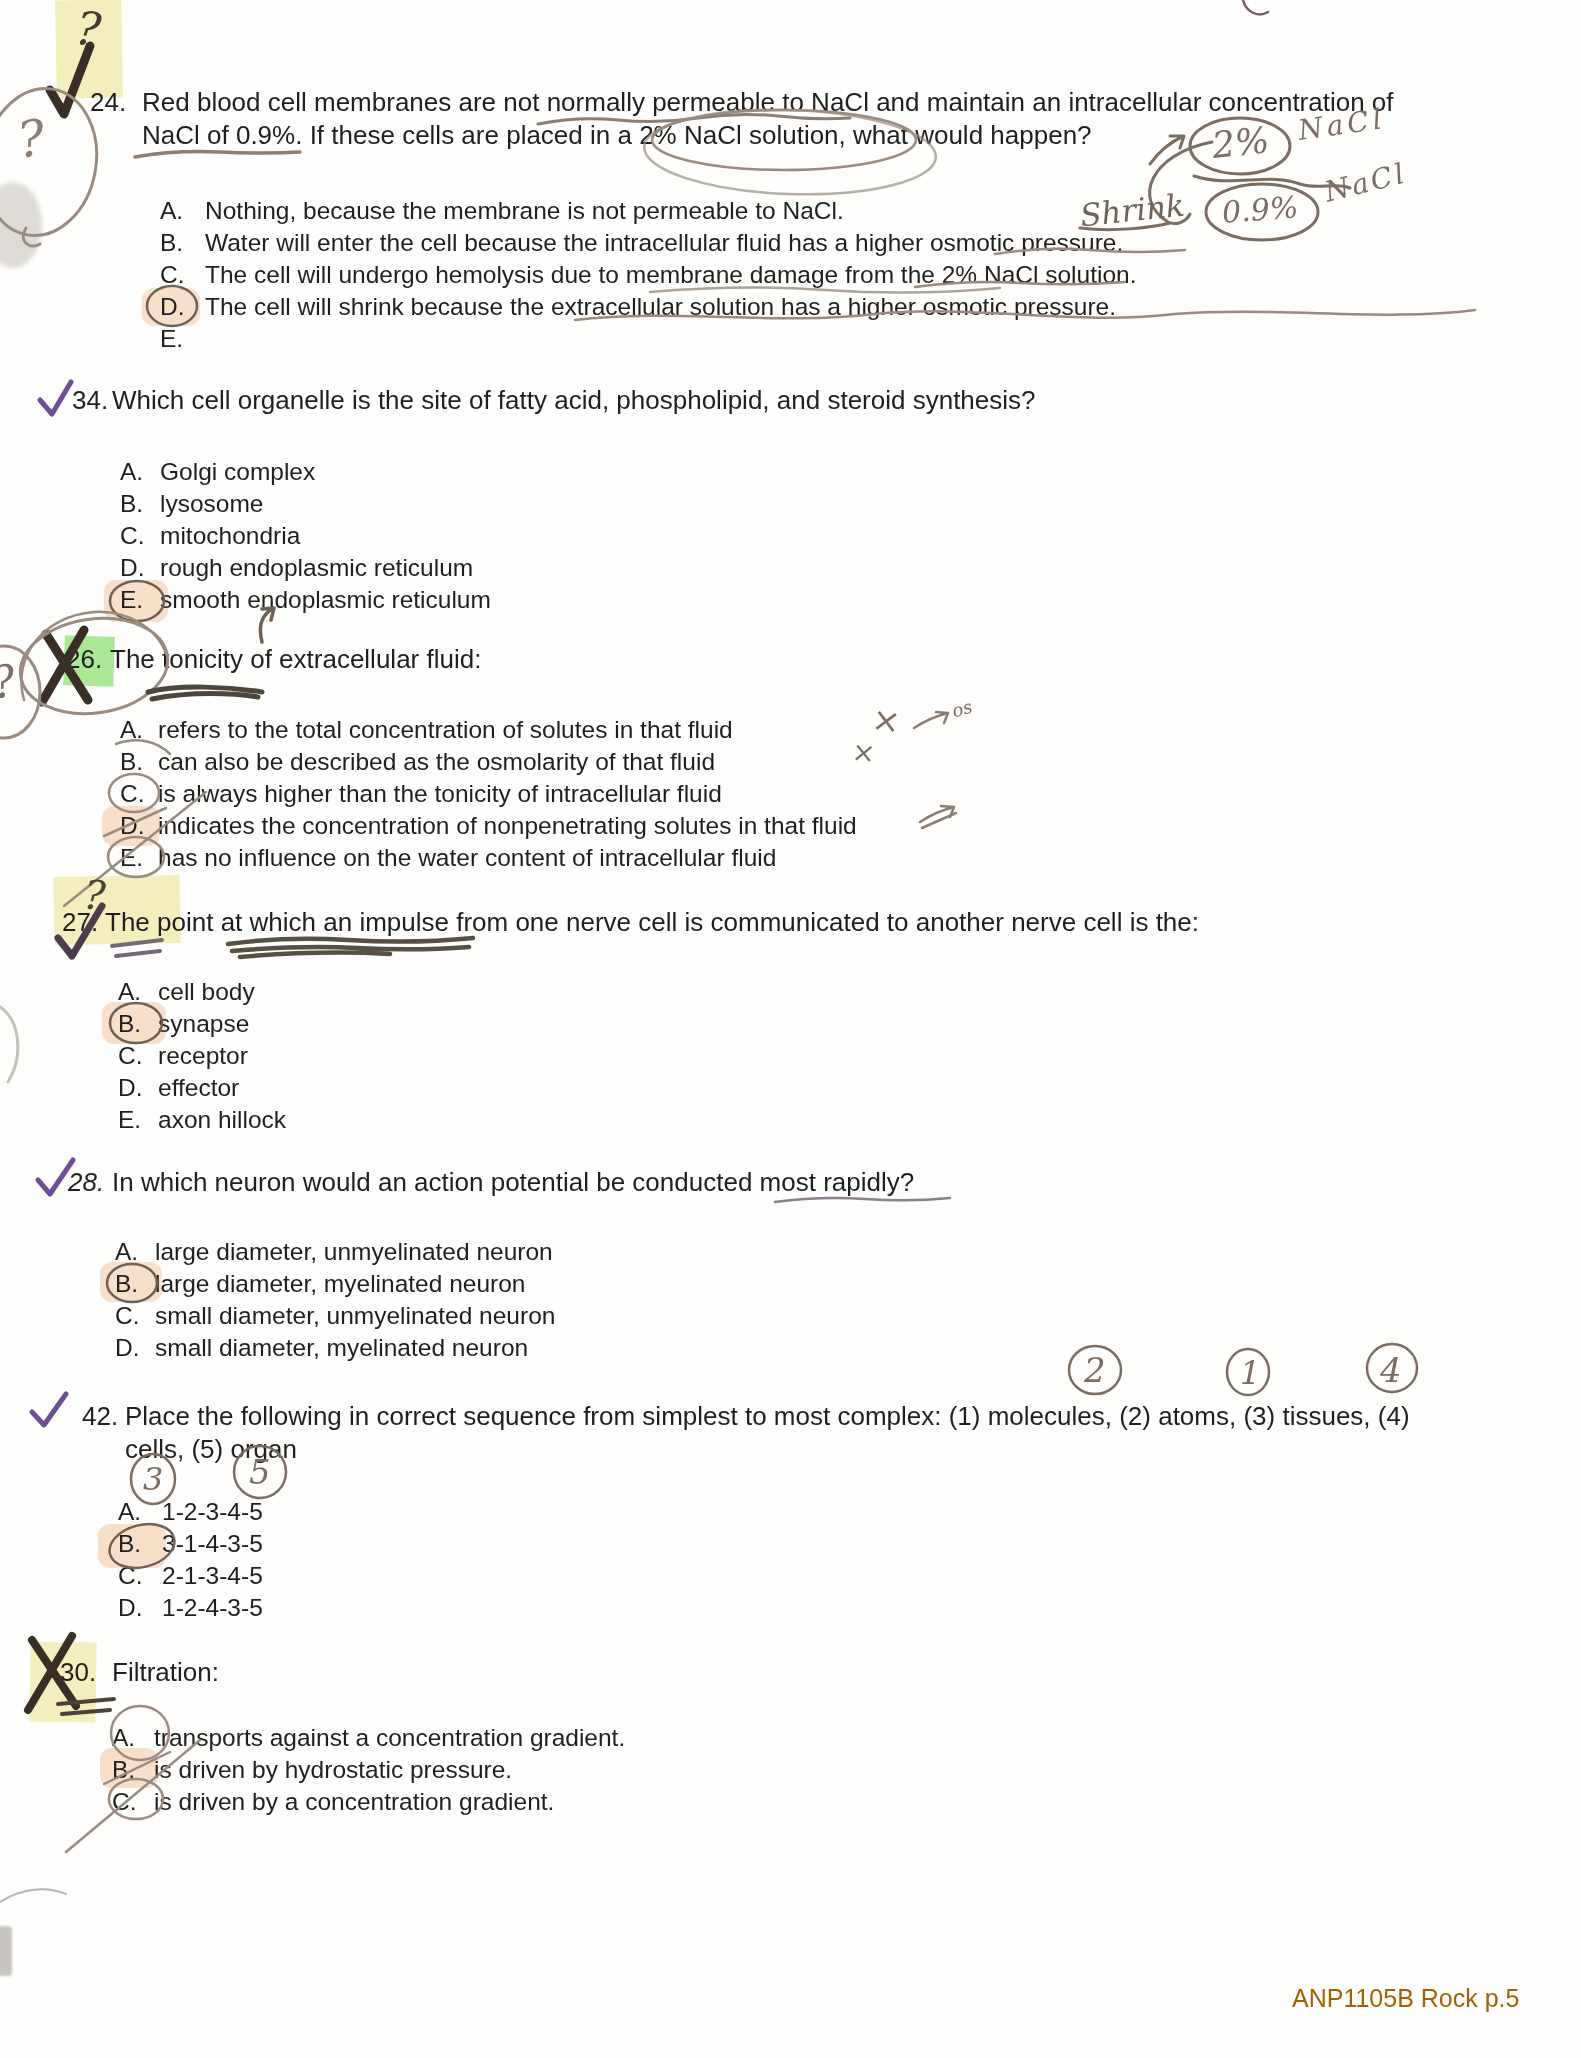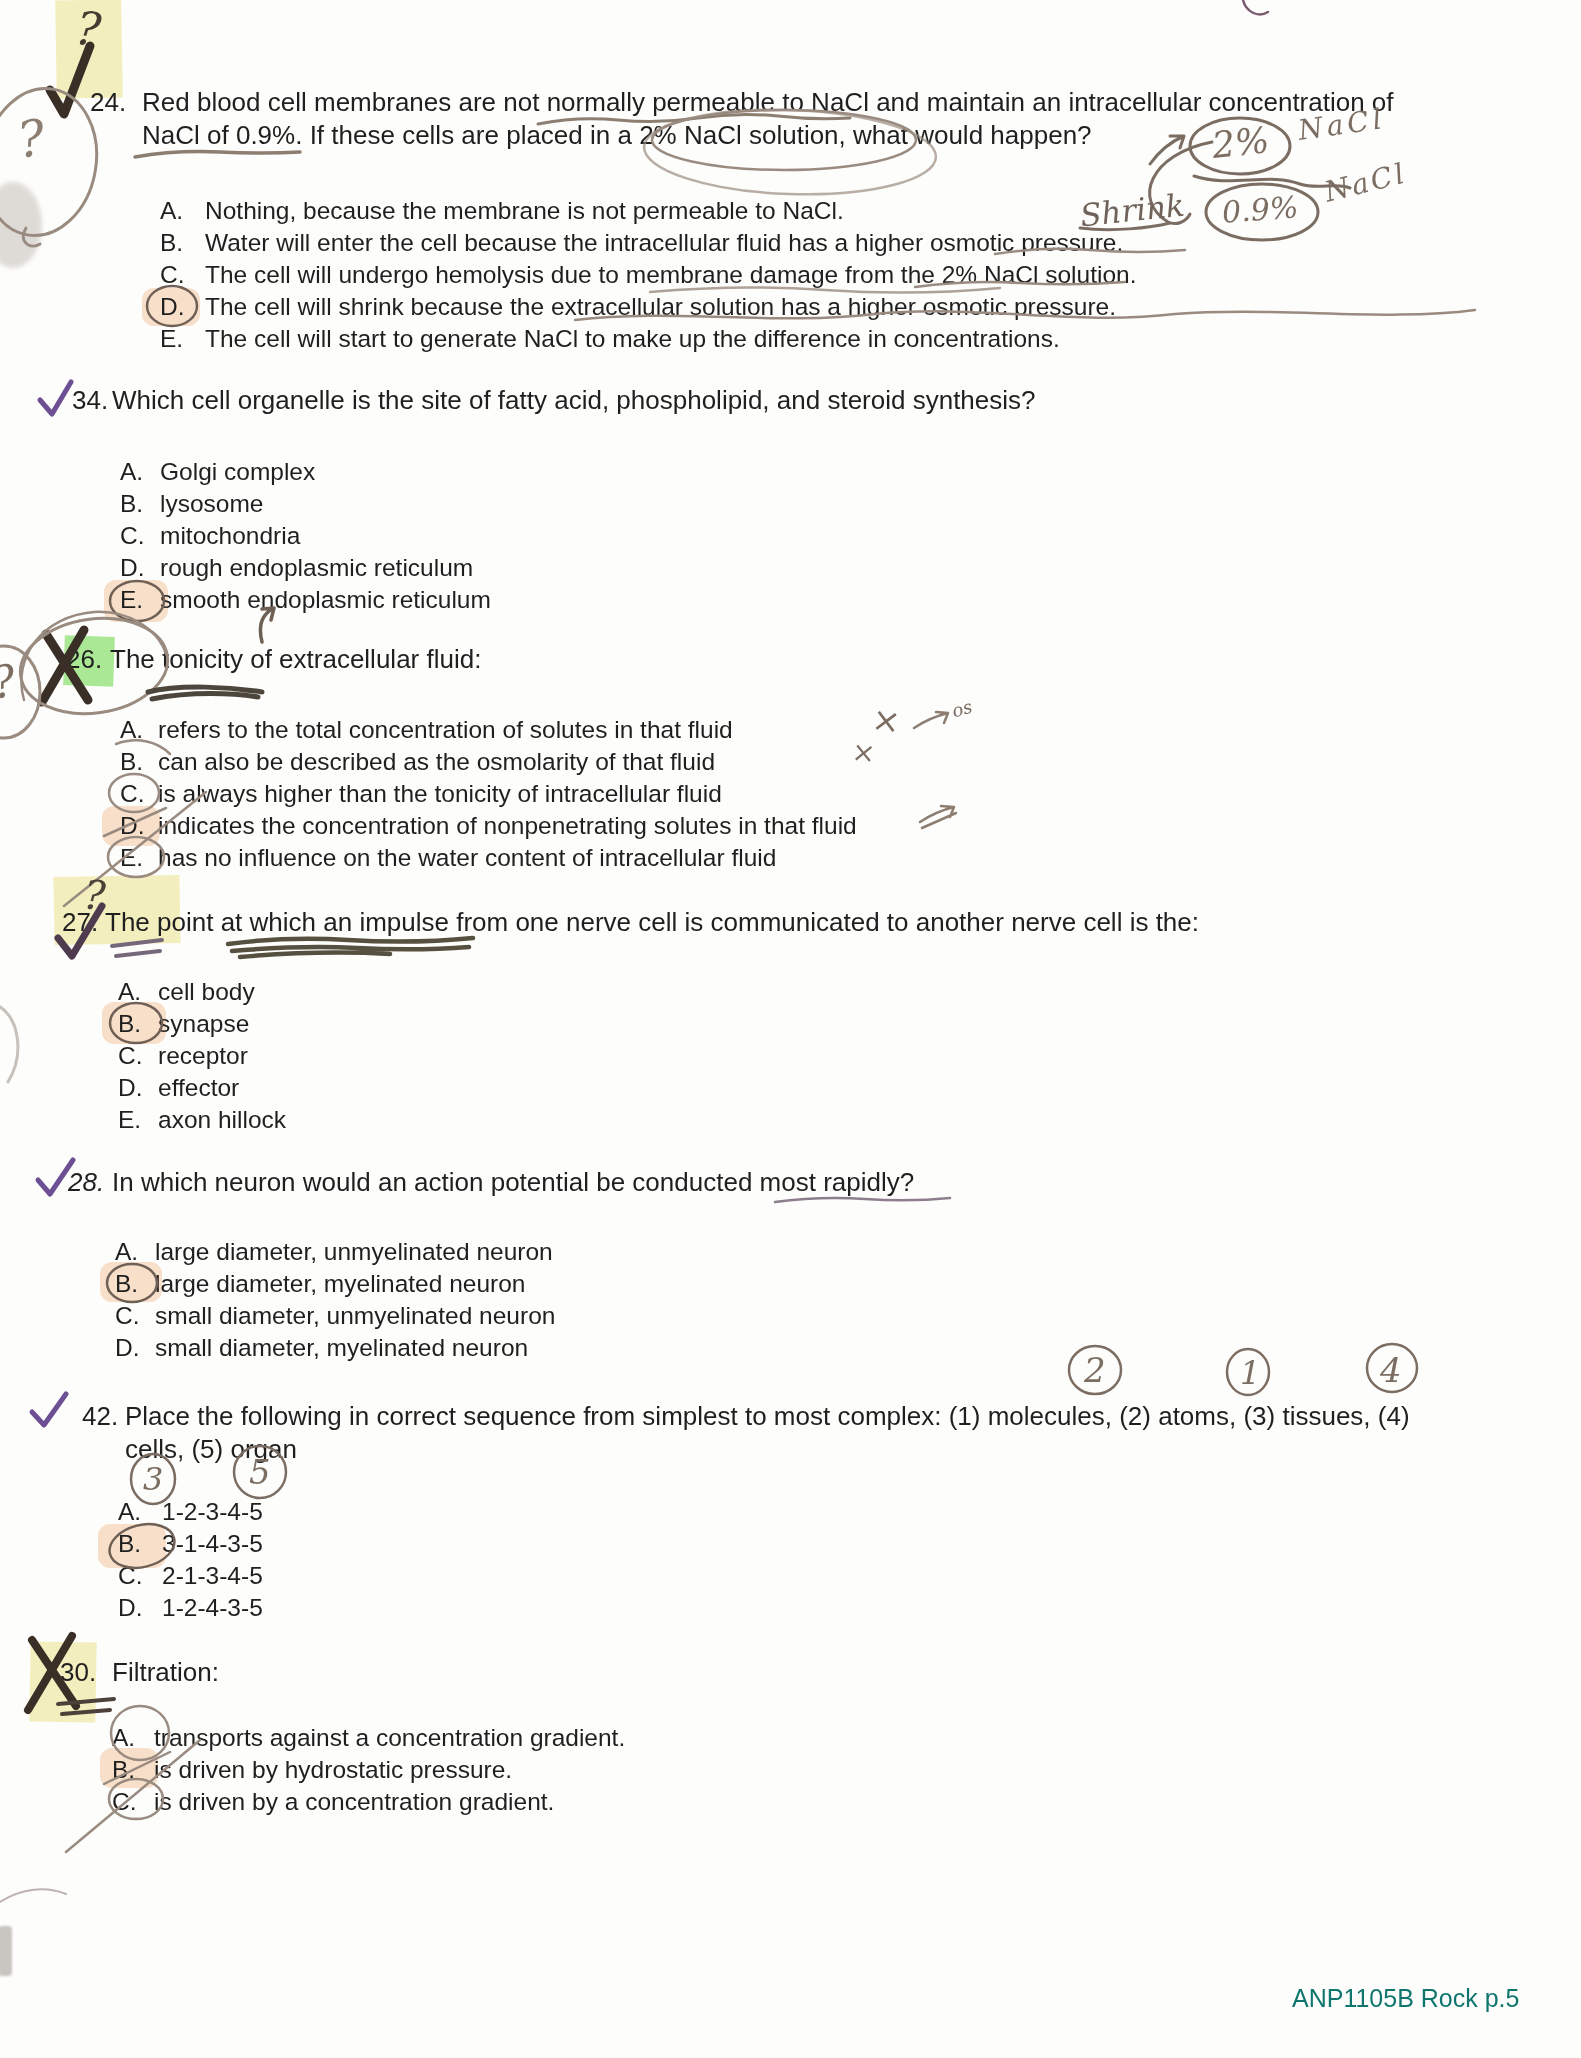--- a/index.html
+++ b/index.html
@@ -71,7 +71,6 @@
       </div>
     <div class="opt">
         <span class="letter" style="width:45px;">E.</span>
-        <span class="otext">The cell will start to generate NaCl to make up the difference in concentrations.</span>
       </div>
   </div>
 

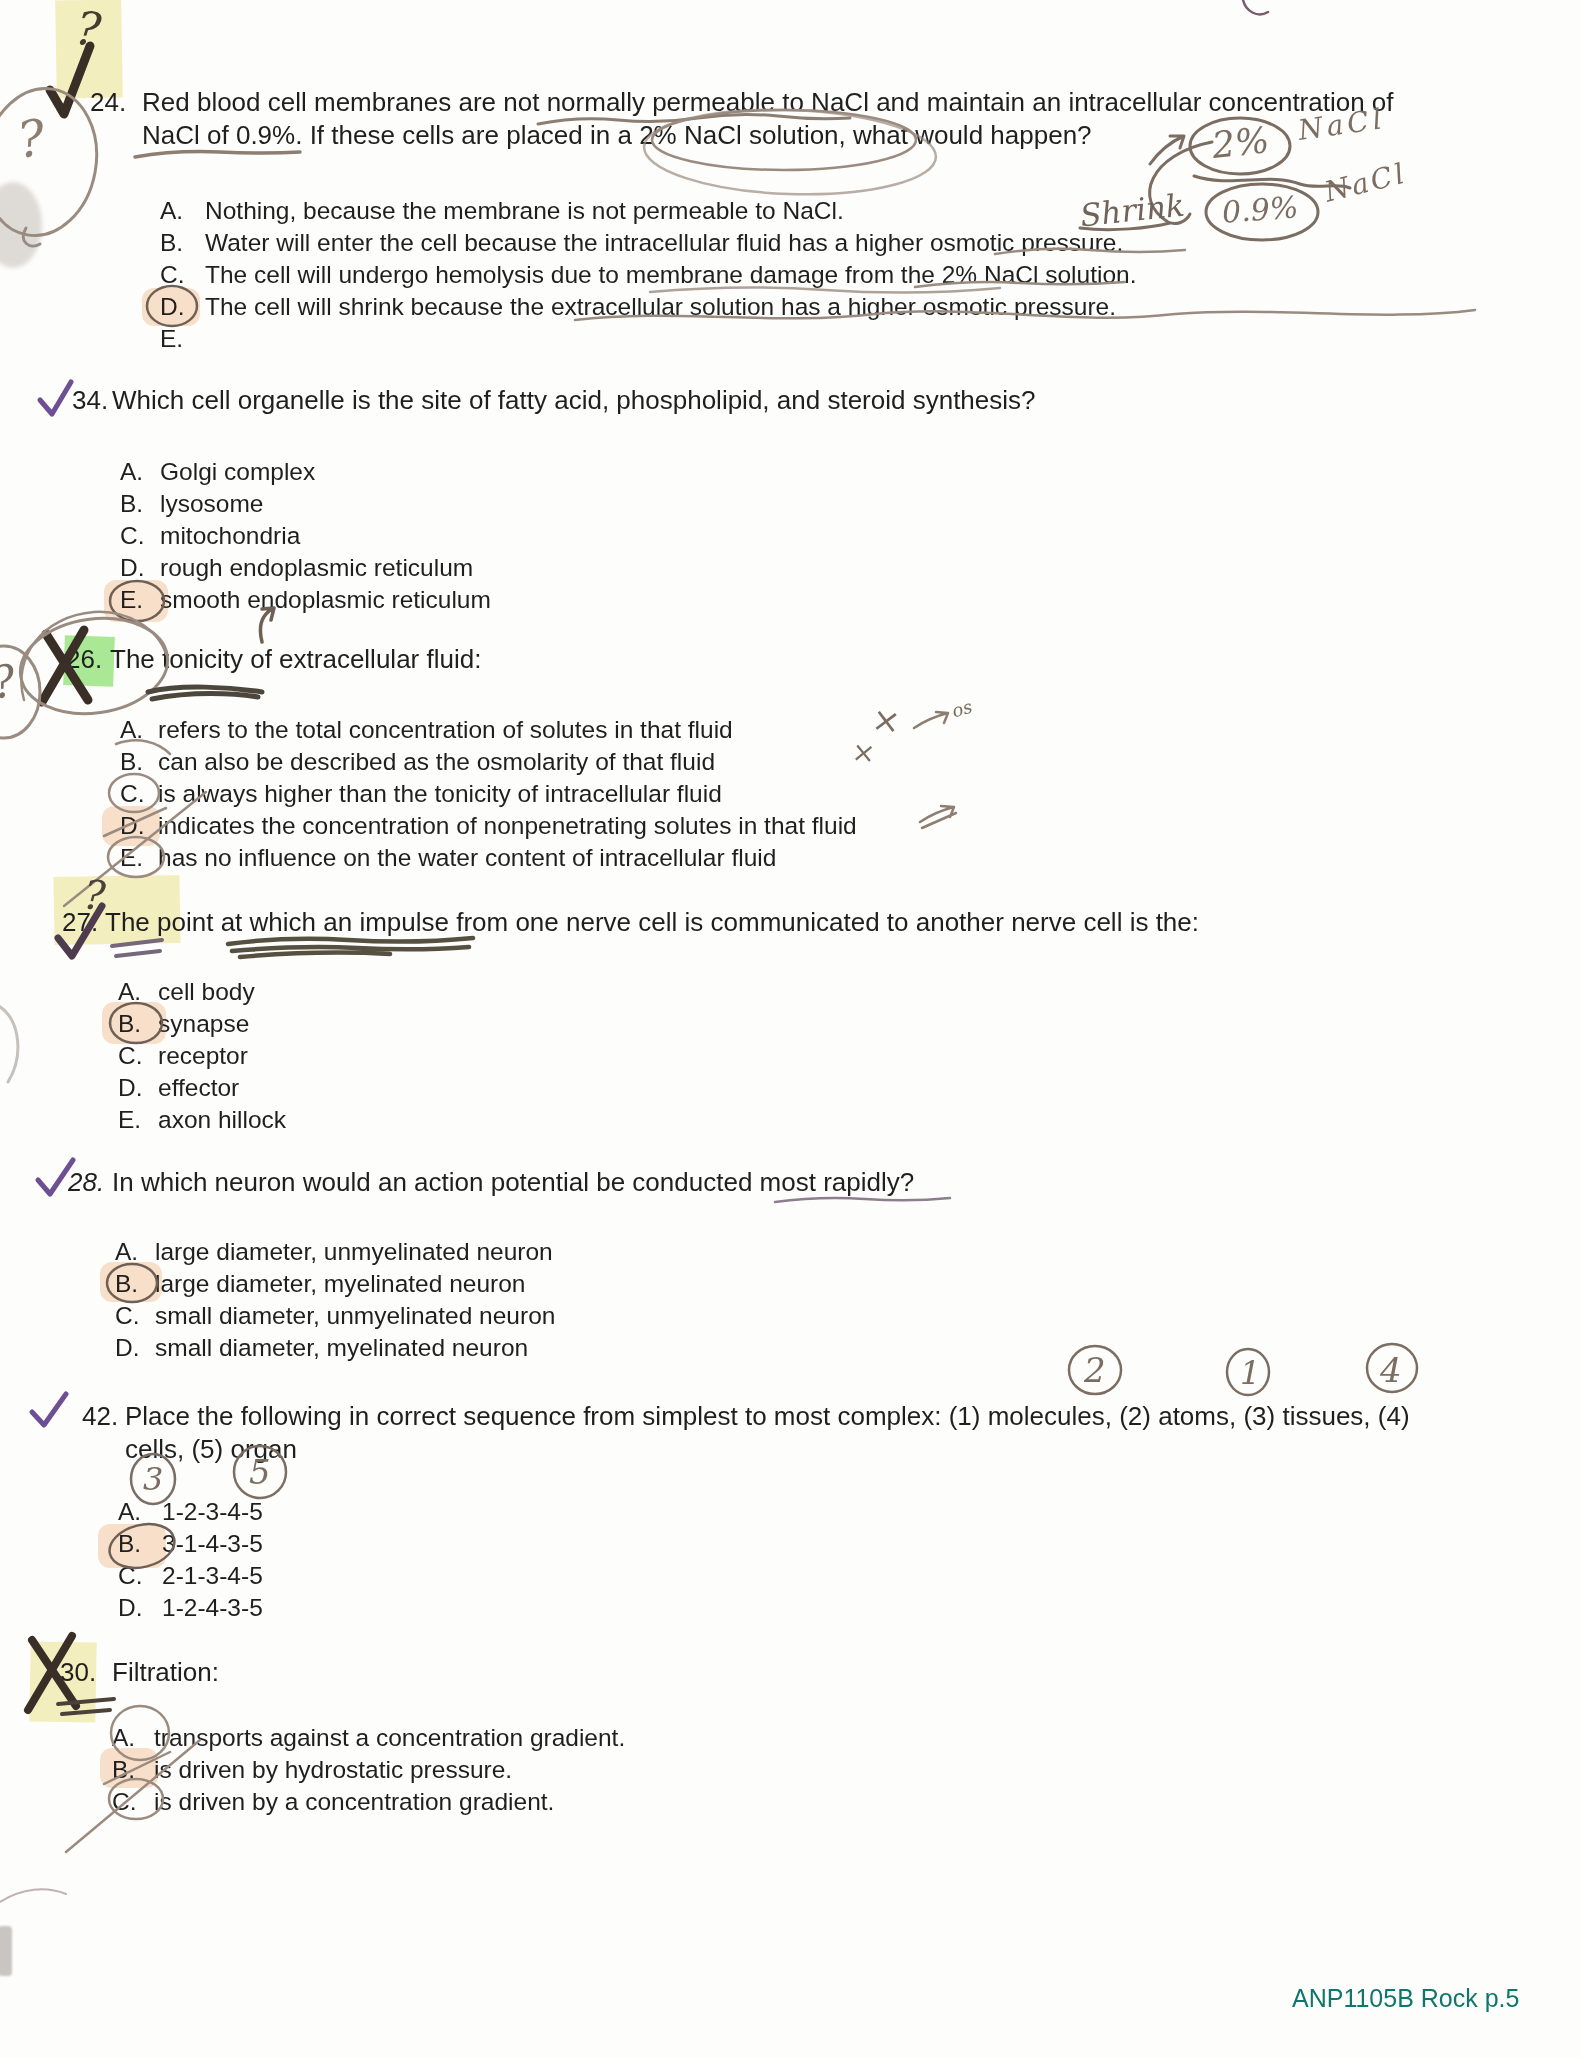--- a/index.html
+++ b/index.html
@@ -22,7 +22,7 @@
     position:absolute;z-index:4;font-family:"DejaVu Serif",serif;
     font-style:italic;color:#7b6d62;white-space:nowrap;
   }
-  .footer{position:absolute;font-size:25px;color:#0f766e;z-index:2;text-align:right;}
+  .footer{position:absolute;font-size:25px;color:#a16207;z-index:2;text-align:right;}
   .blob{position:absolute;z-index:0;}
 </style>
 </head>

